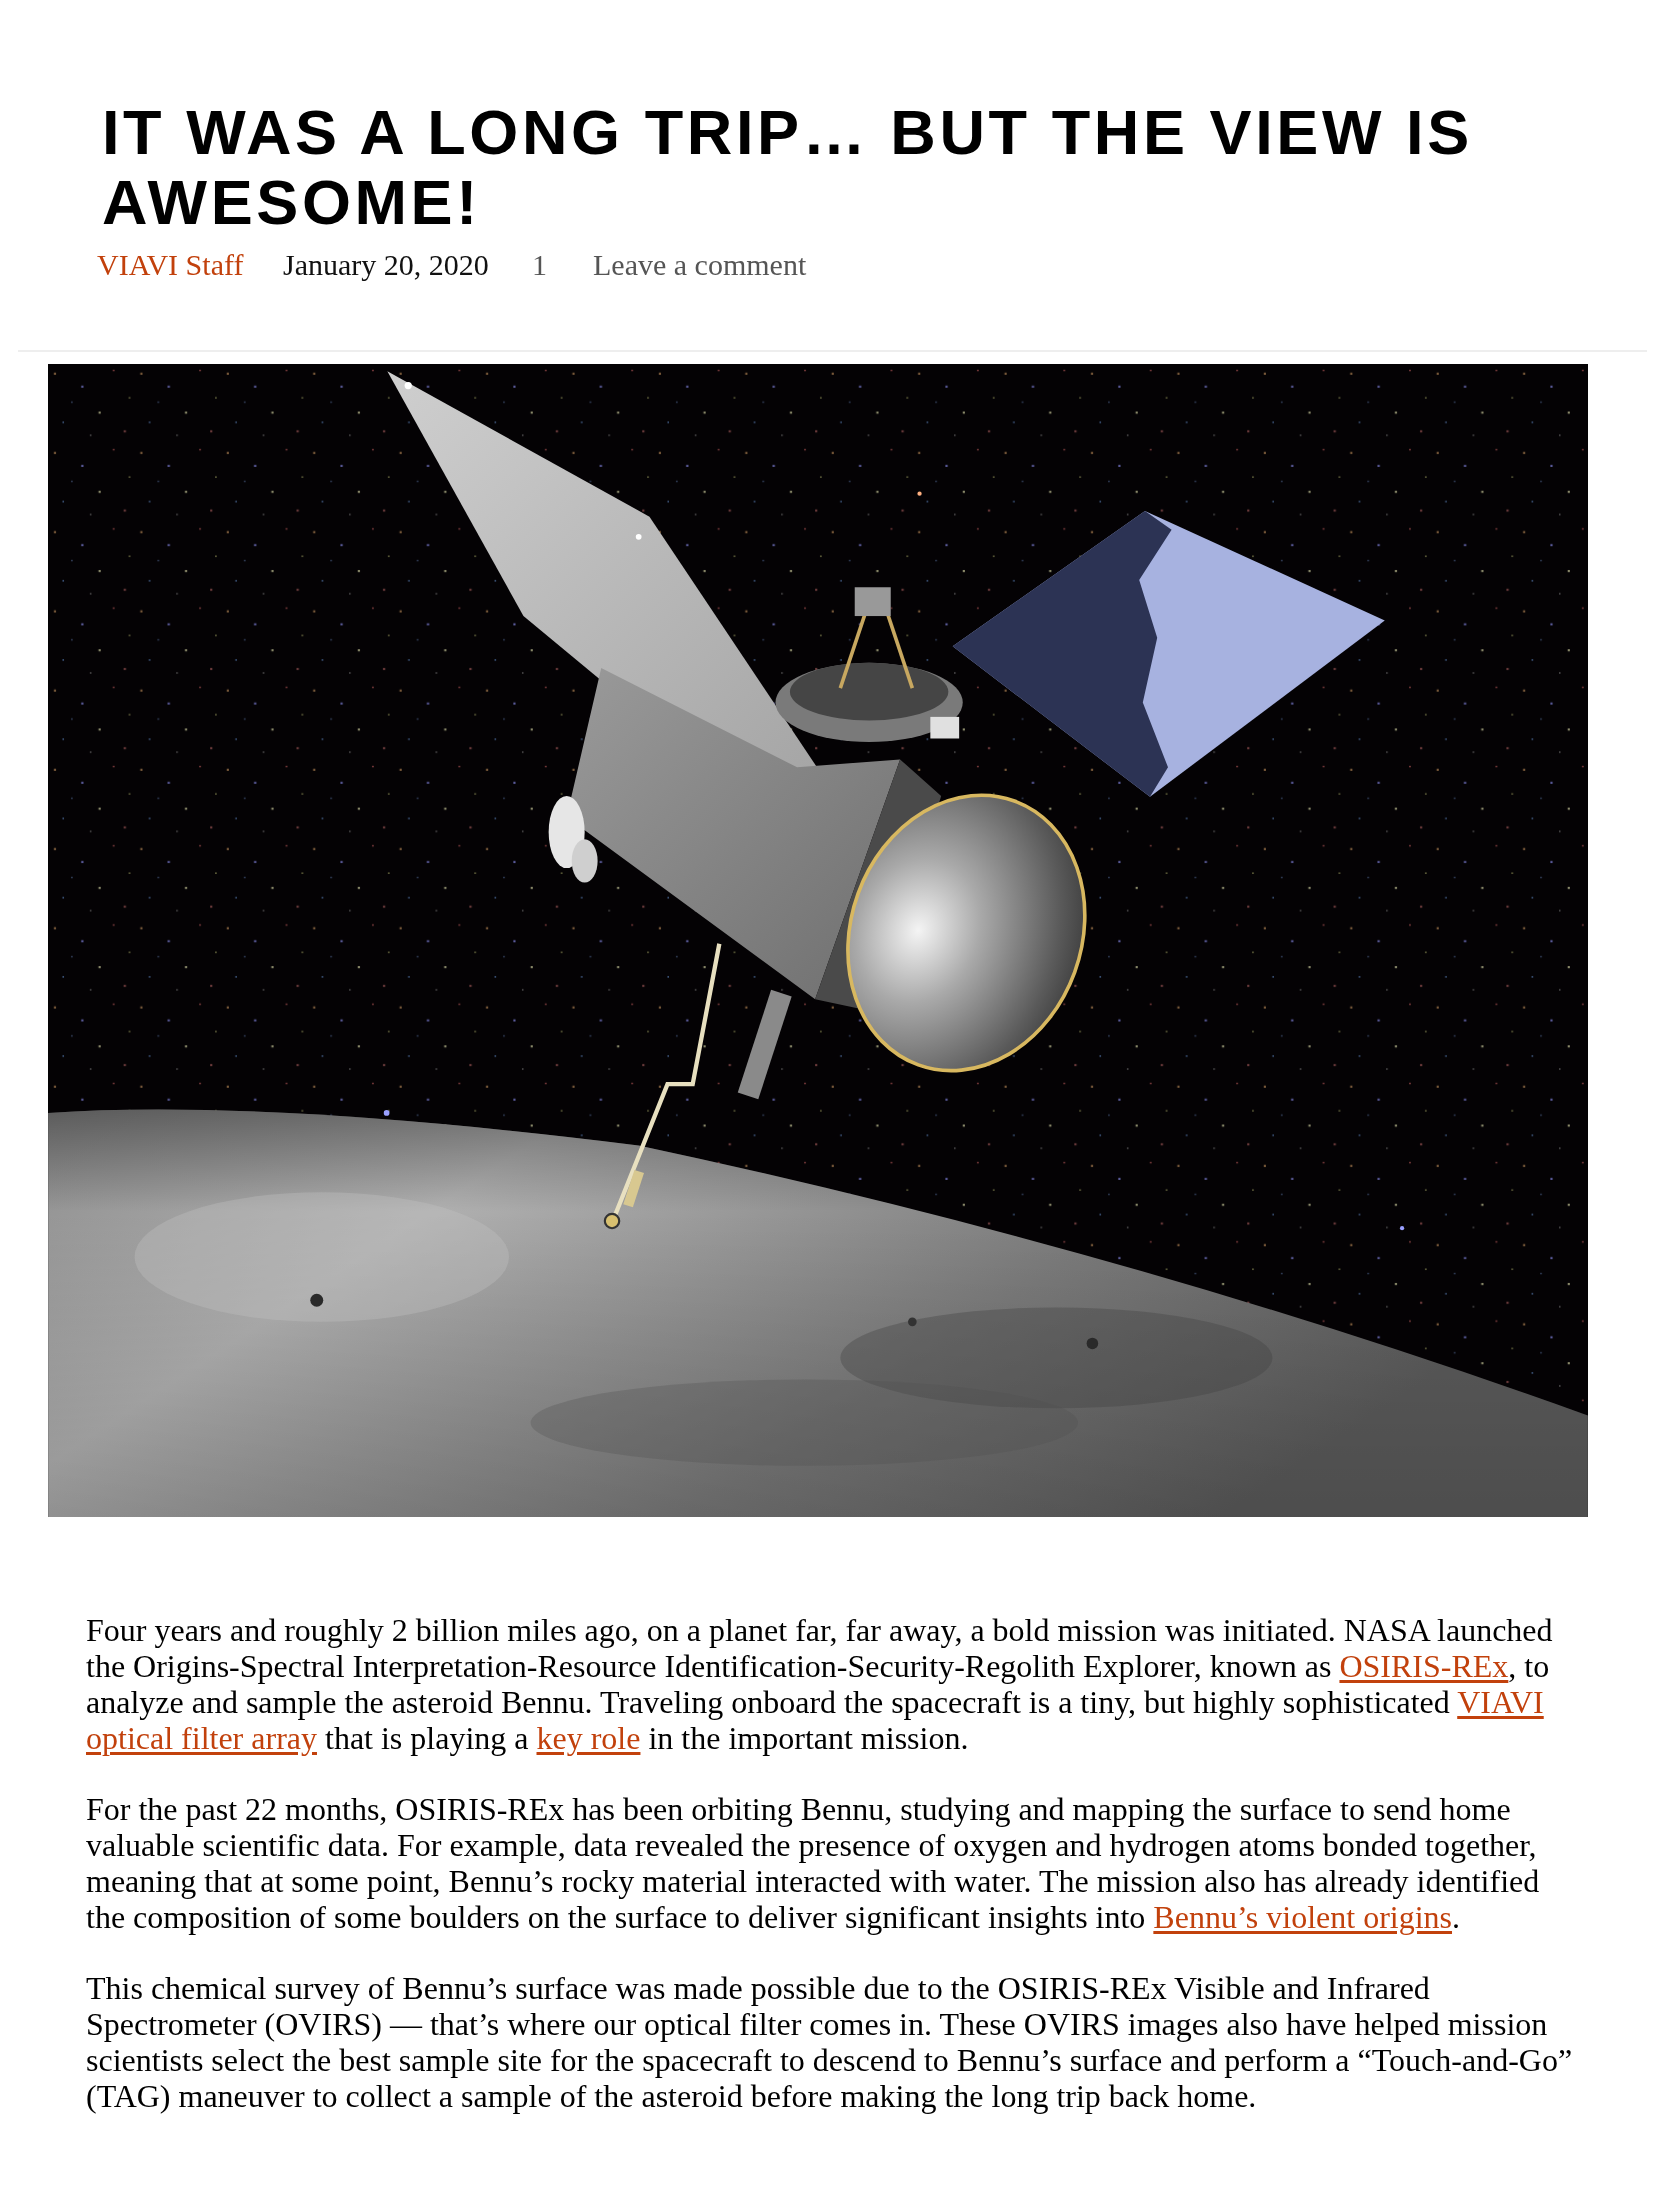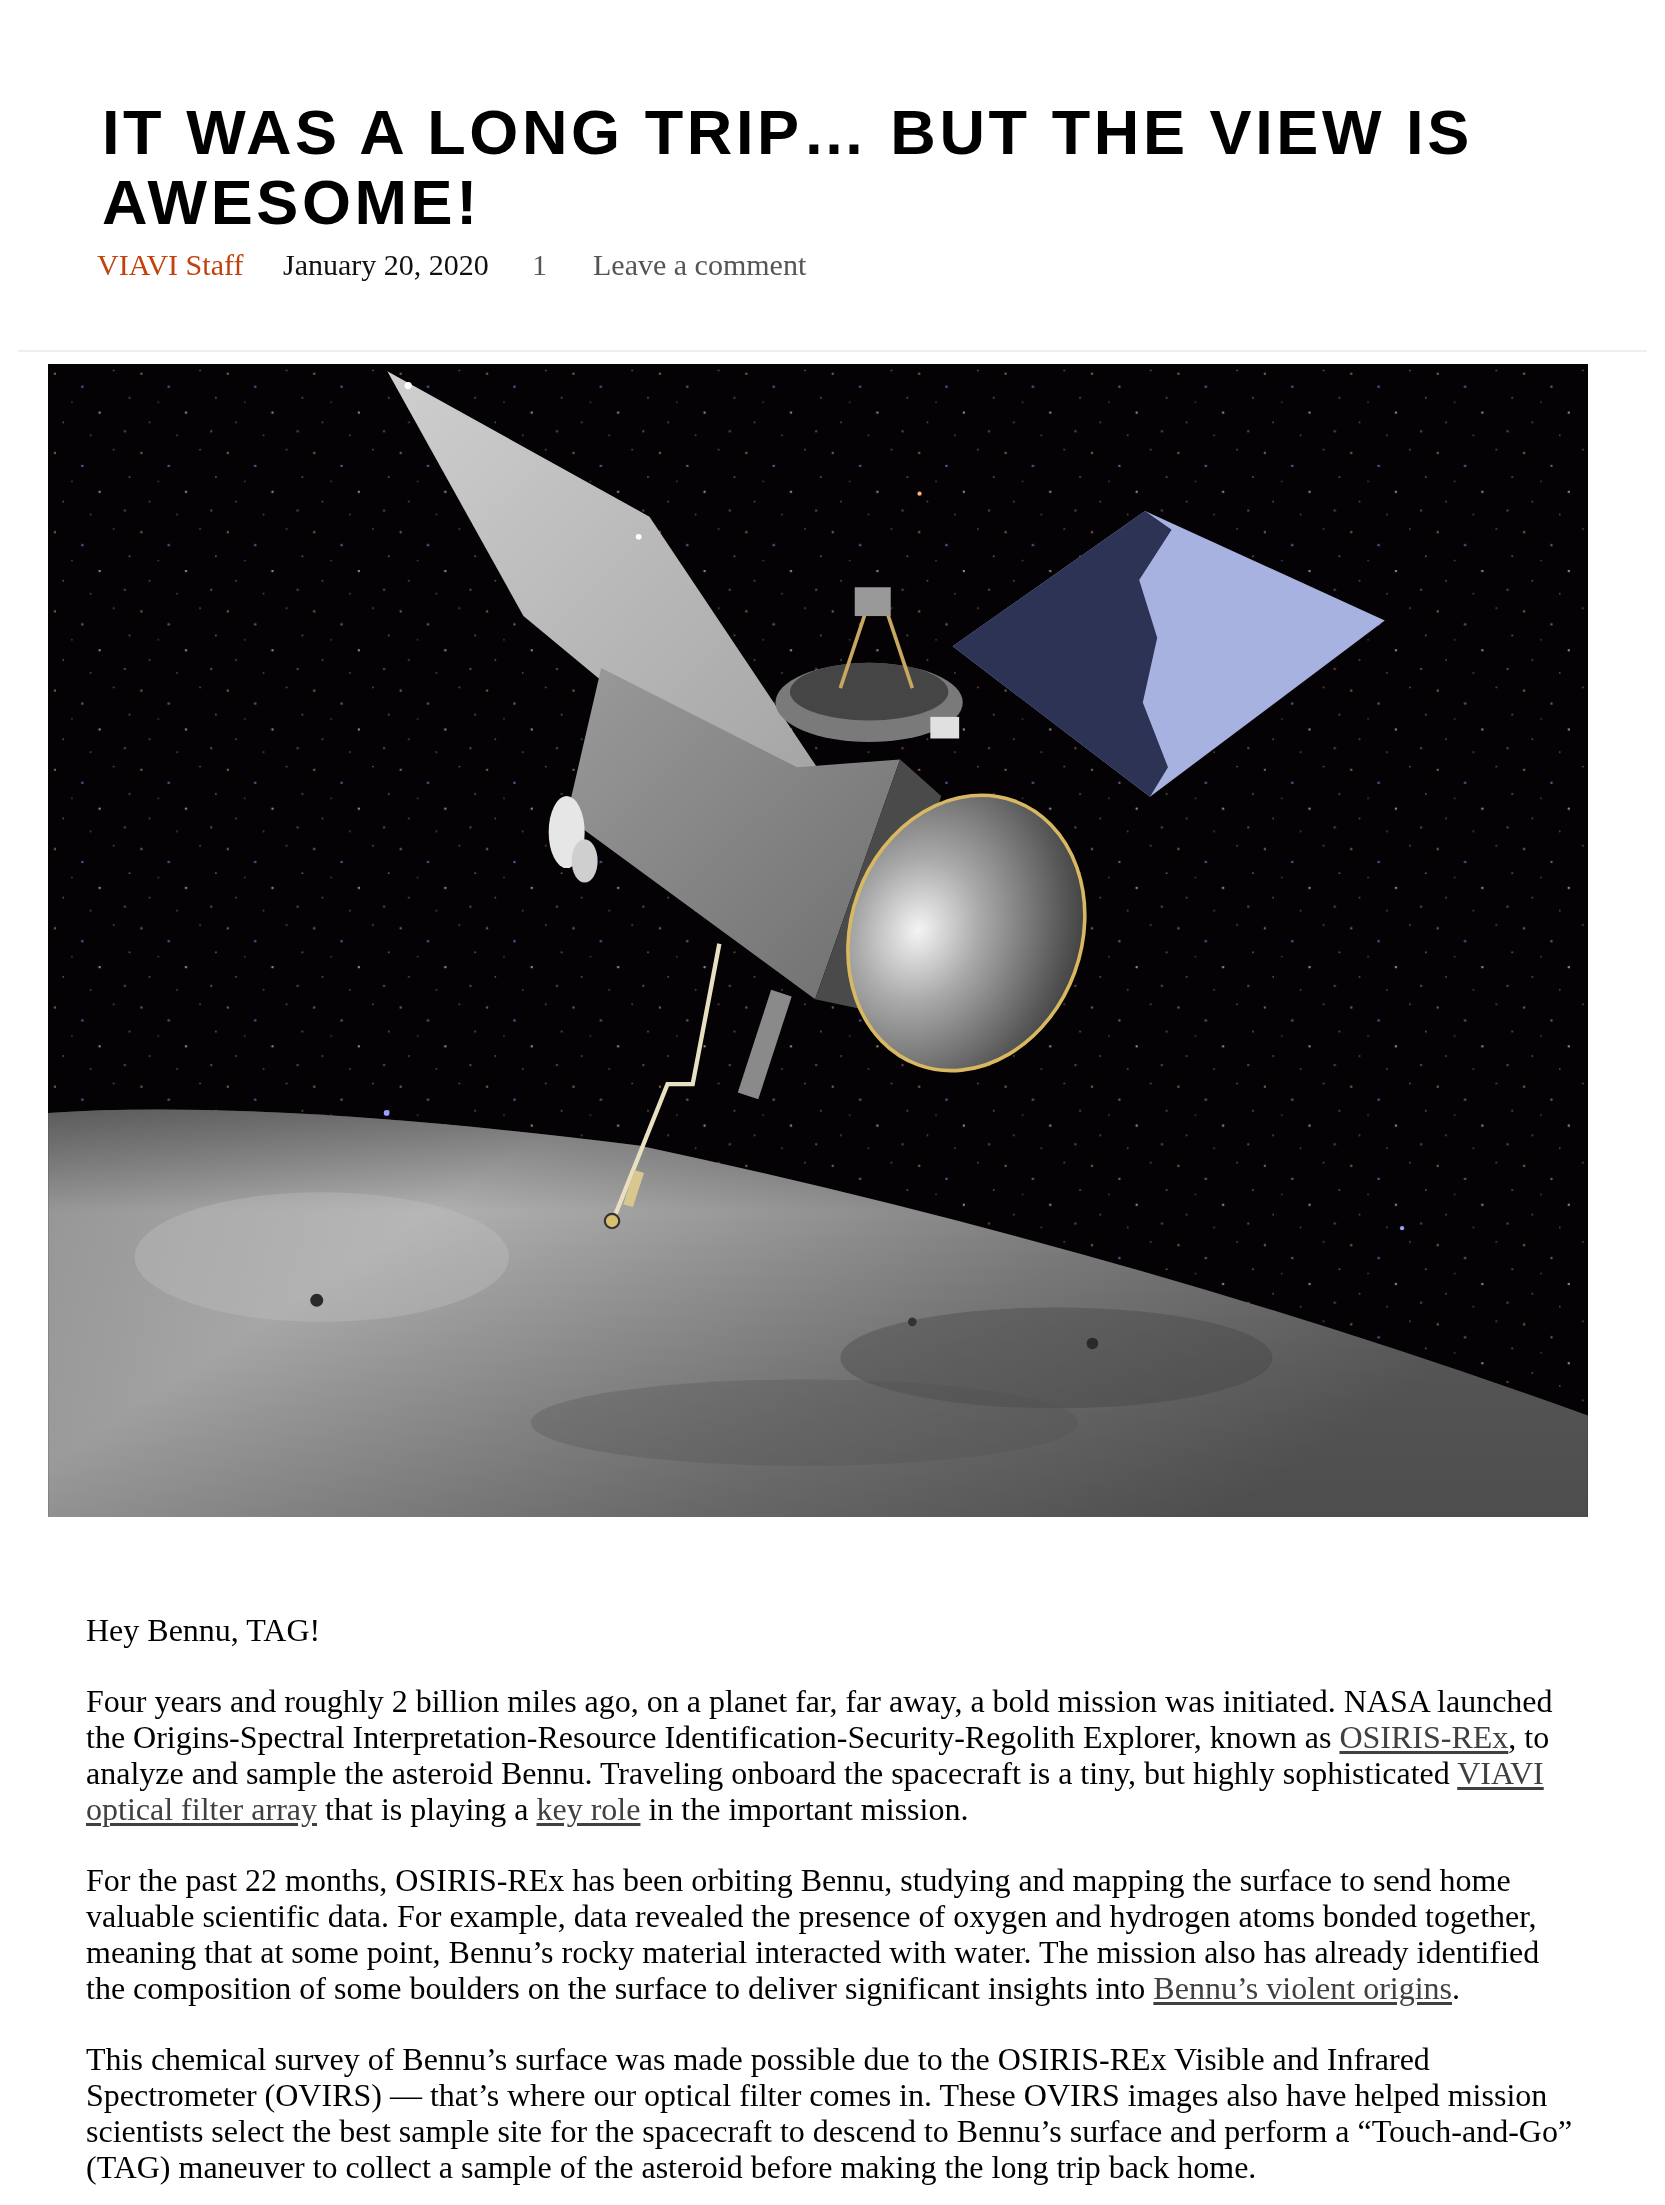--- a/index.html
+++ b/index.html
@@ -123,7 +123,6 @@
 </div>
 
 <div class="content">
-  <p>Hey Bennu, TAG!</p>
   <p><span>Four years and roughly 2 billion miles ago, on a planet far, far away, a bold mission was initiated. NASA launched the Origins-Spectral Interpretation-Resource Identification-Security-Regolith Explorer, known as </span><a class="link">OSIRIS-REx</a><span>, to analyze and sample the asteroid Bennu. Traveling onboard the spacecraft is a tiny, but highly sophisticated </span><a class="link">VIAVI optical filter array</a><span> that is playing a </span><a class="link">key role</a><span> in the important mission.</span></p>
   <p><span>For the past 22 months, OSIRIS-REx has been orbiting Bennu, studying and mapping the surface to send home valuable scientific data. For example, data revealed the presence of oxygen and hydrogen atoms bonded together, meaning that at some point, Bennu’s rocky material interacted with water. The mission also has already identified  the composition of some boulders on the surface to deliver significant insights into </span><a class="link">Bennu’s violent origins</a><span>.</span></p>
   <p><span>This chemical survey of Bennu’s surface was made possible due to the OSIRIS-REx Visible and Infrared Spectrometer (OVIRS) — that’s where our optical filter comes in. These OVIRS images also have helped mission scientists select the best sample site for the spacecraft to descend to Bennu’s surface and perform a “Touch-and-Go” (TAG) maneuver to collect a sample of the asteroid before making the long trip back home.</span></p>

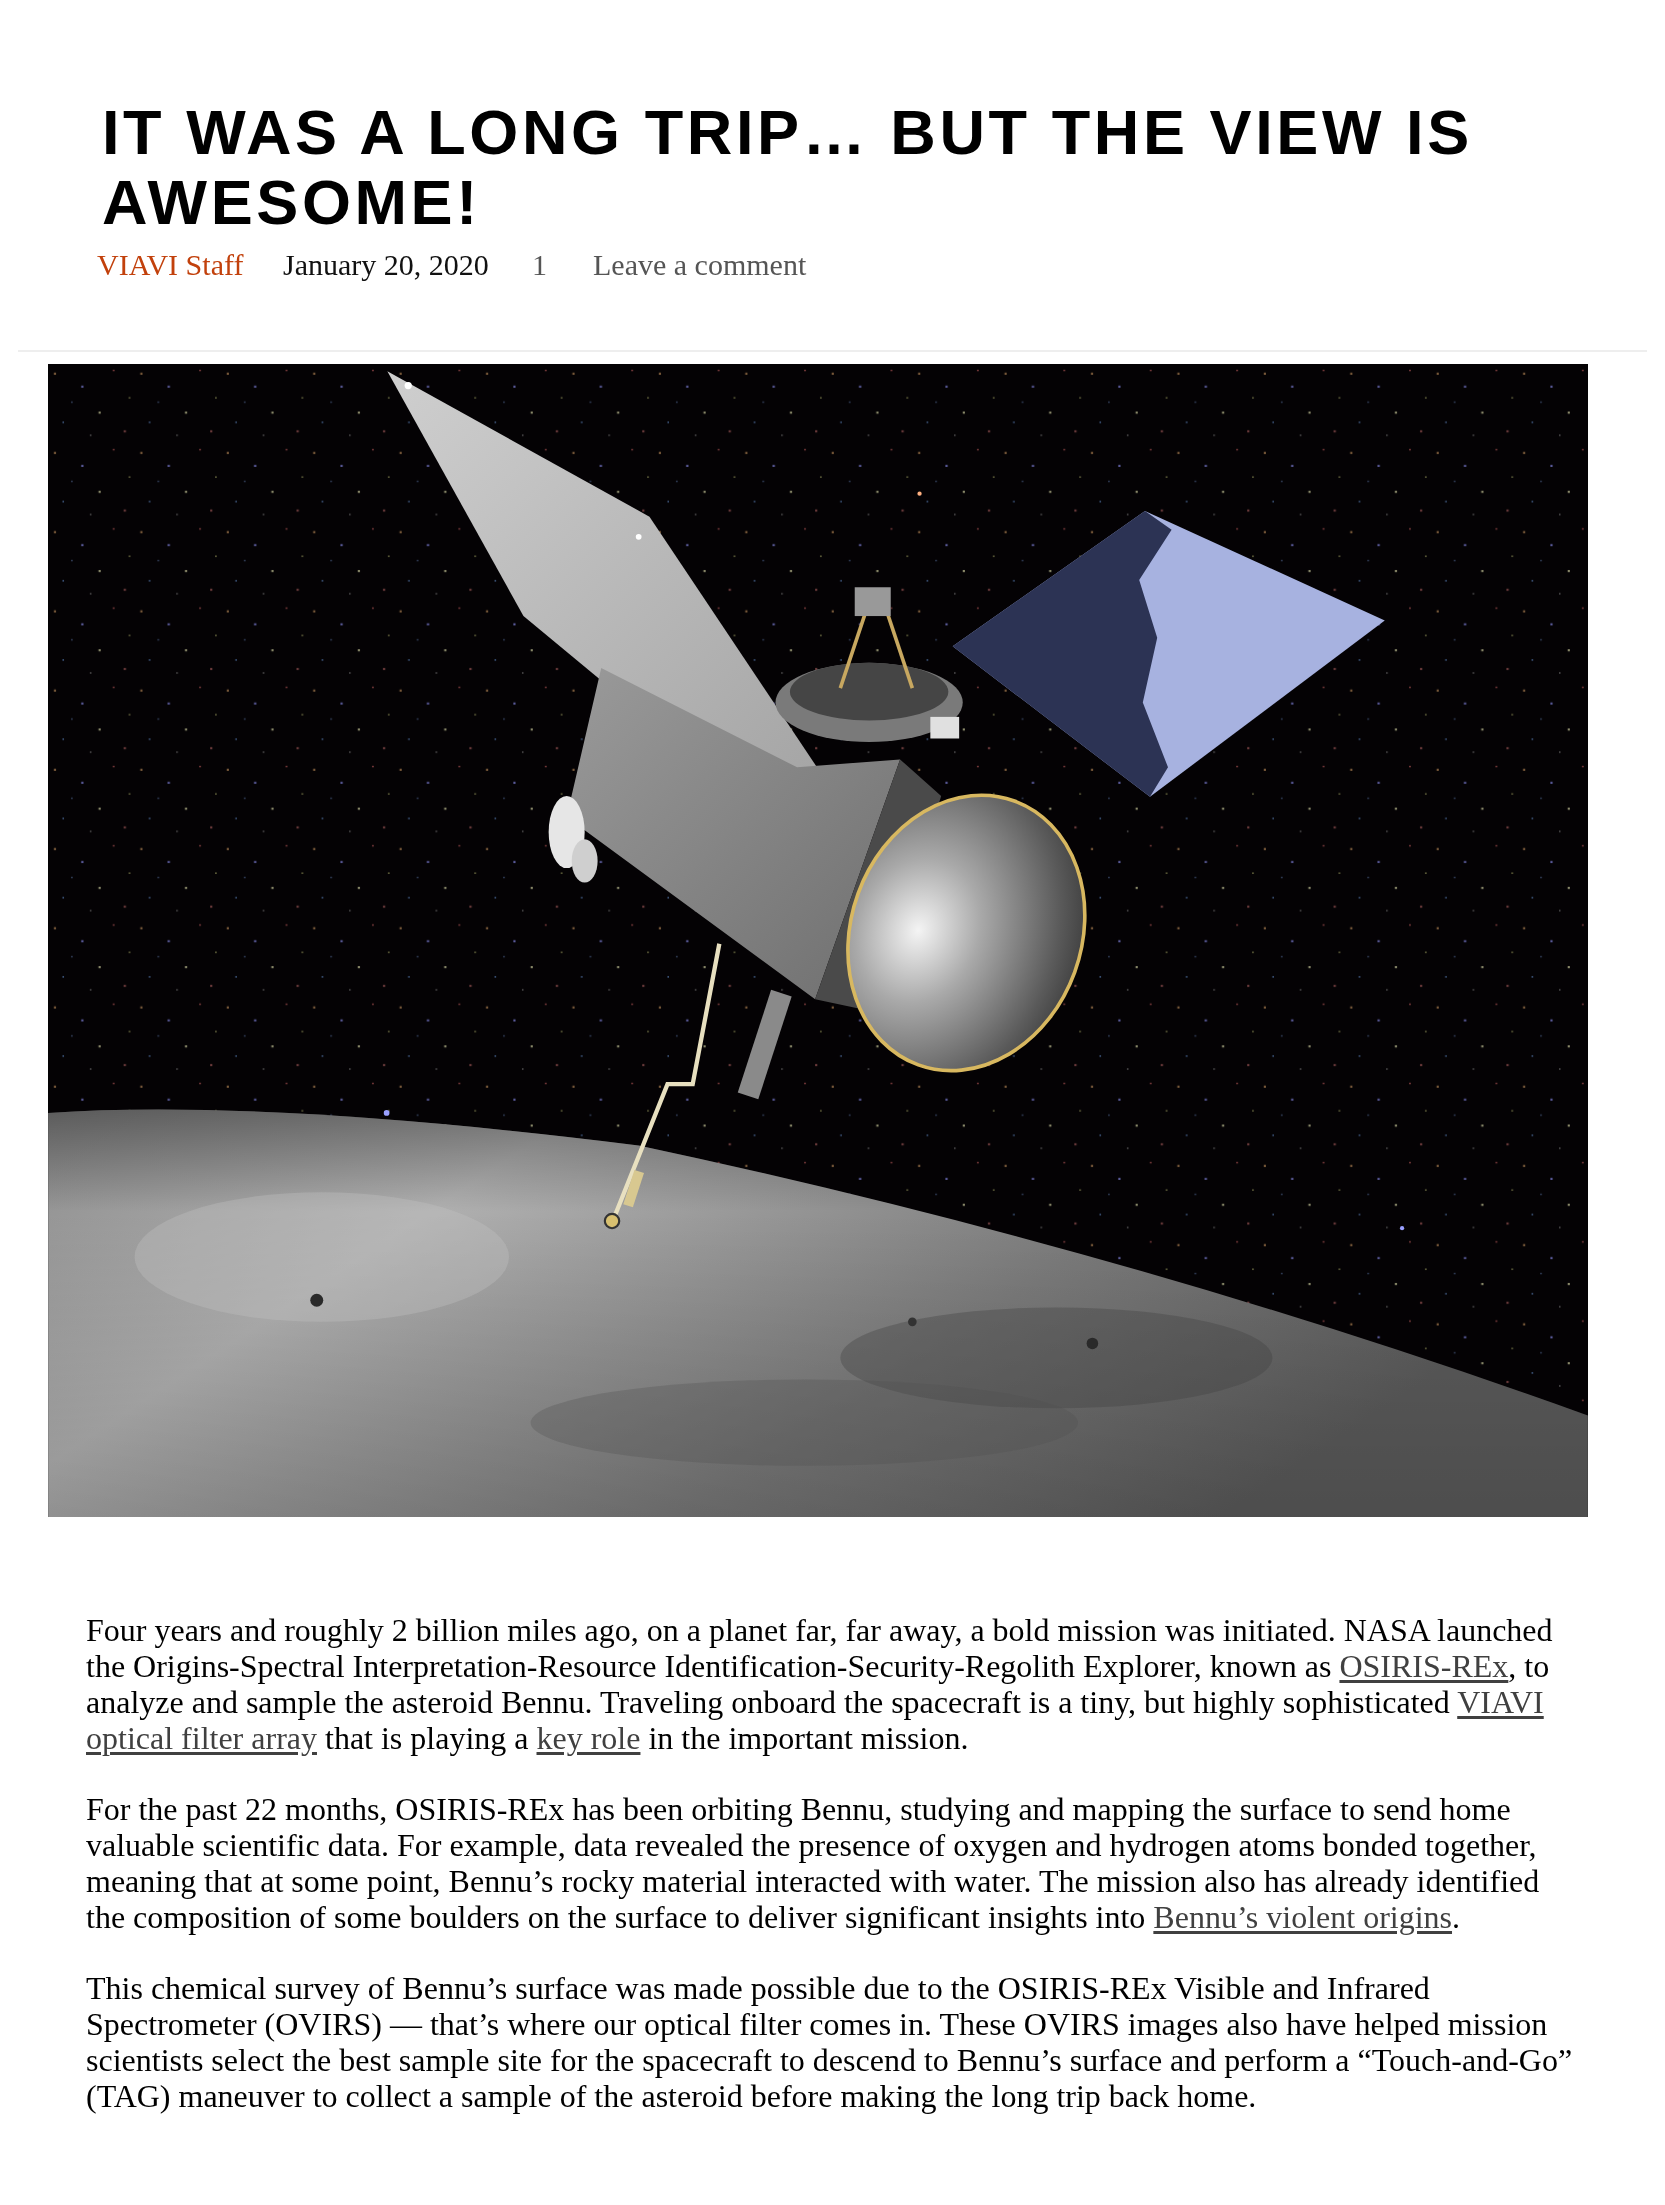--- a/index.html
+++ b/index.html
@@ -20,7 +20,7 @@
   .hero svg { display: block; }
   .content { position: absolute; left: 86px; top: 1612px; width: 1494px; font-size: 32px; line-height: 36px; }
   .content p { margin: 0 0 35px 0; }
-  a.link { color: #404040; text-decoration: underline; text-underline-offset: 2.9px; }
+  a.link { color: #c2410c; text-decoration: underline; text-underline-offset: 2.9px; }
 </style>
 </head>
 <body>

